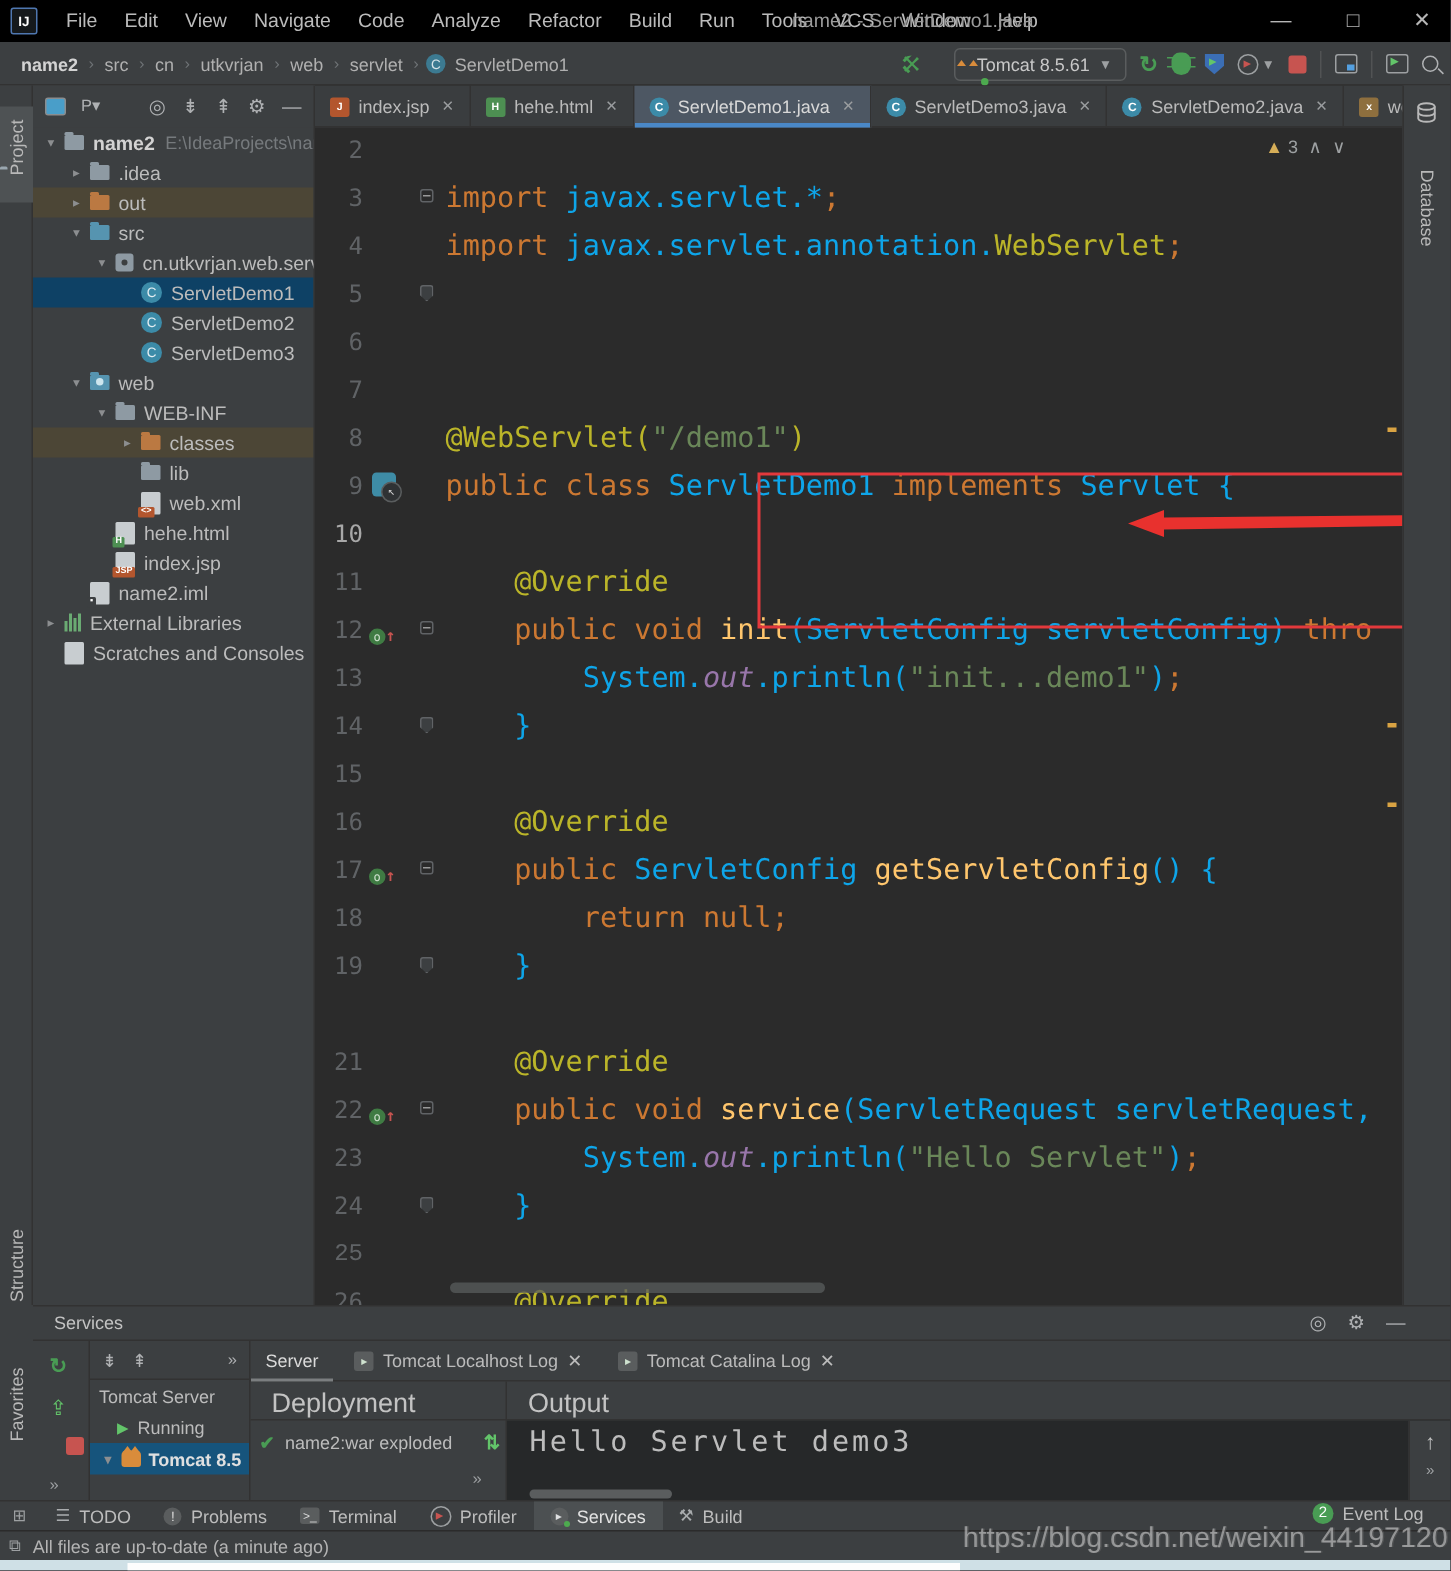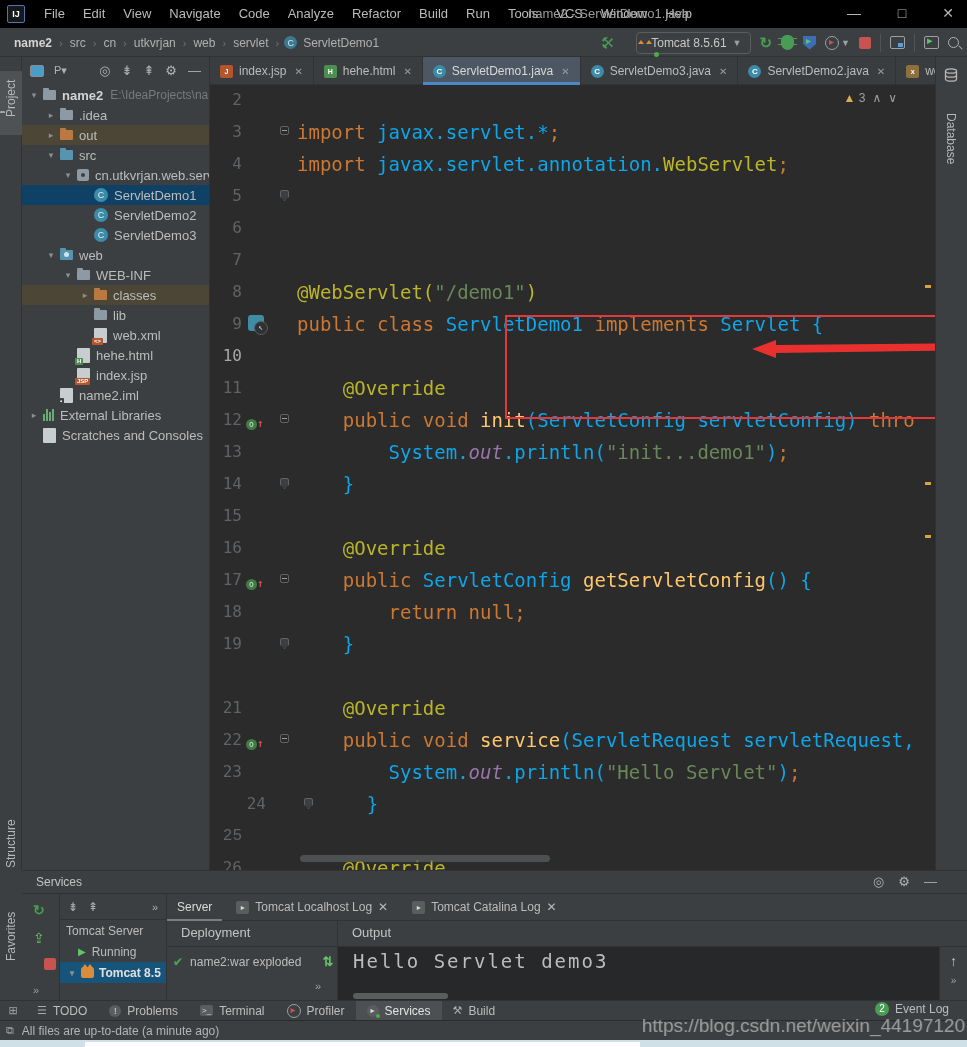--- a/index.html
+++ b/index.html
@@ -518,7 +518,7 @@
           <span class="lnum">23</span>
           <span class="ctext"><span class="t-pl">        System.</span><span class="t-fld">out</span><span class="t-pl">.println(</span><span class="t-str">"Hello Servlet"</span><span class="t-pl">)</span><span class="t-kw">;</span></span>
         </div>
-        <div class="cline" style="top: 703px; margin-left: 24px;">
+        <div class="cline" style="top: 703px;">
           <span class="lnum">24</span>
           <span class="gut-fold">
             <span class="fm-end"></span>

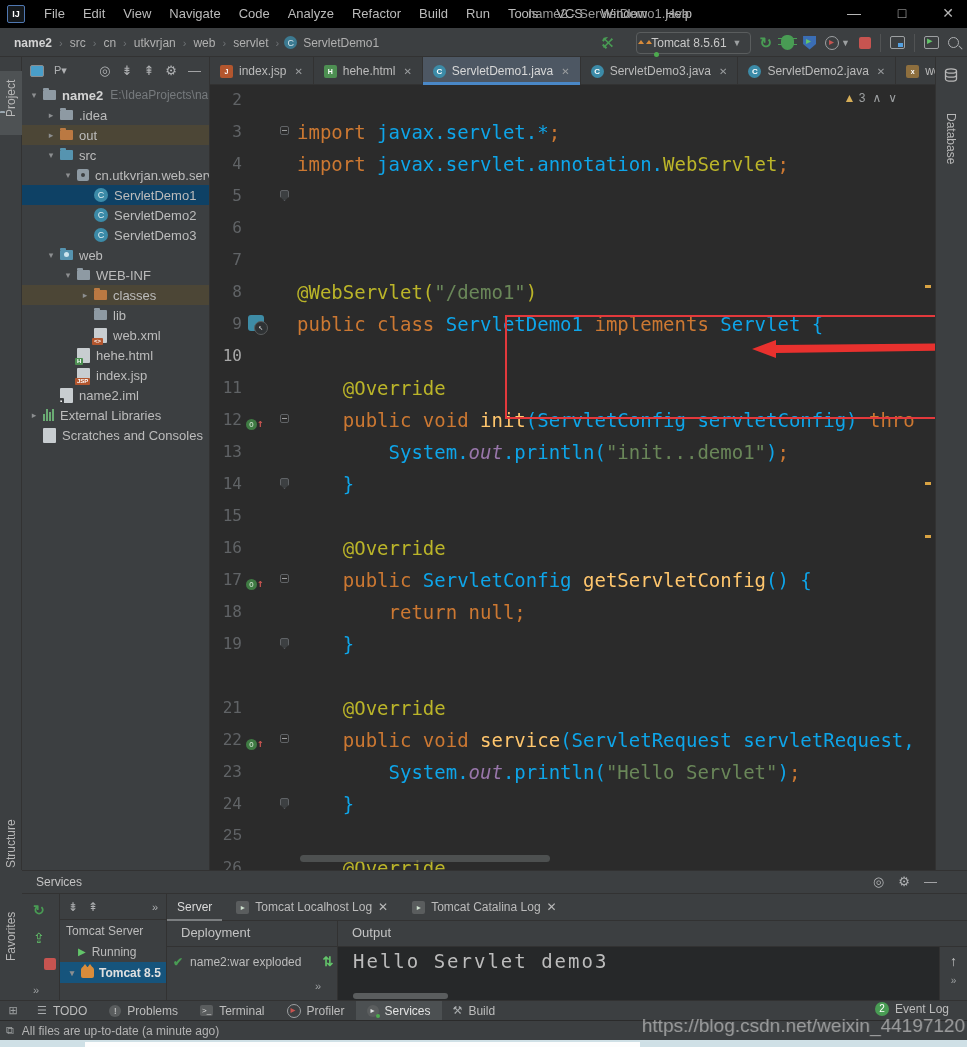--- a/index.html
+++ b/index.html
@@ -143,7 +143,7 @@
   .svc-tab { display:flex; align-items:center; gap:6px; padding:0 10px; height:27px; }
   .svc-tab.active { color:#dadada; box-shadow:inset 0 -2px 0 #7b7e80; }
   .logico { width:13px; height:13px; background:#5a5d5e; border-radius:2px; color:#cfe2cf; font-size:8px; text-align:center; line-height:13px; }
-  #svc-cols { position:absolute; left:0; top:27px; width:800px; height:26px; font-size:13px; color:#c3c3c3; border-bottom:1px solid #323232; }
+  #svc-cols { position:absolute; left:0; top:27px; width:800px; height:26px; font-size:18px; color:#c3c3c3; border-bottom:1px solid #323232; }
   #col-deploy { position:absolute; left:14px; top:4px; }
   #col-output { position:absolute; left:185px; top:4px; }
   #svc-colsep { position:absolute; left:170px; top:27px; width:1px; height:80px; background:#323232; }

